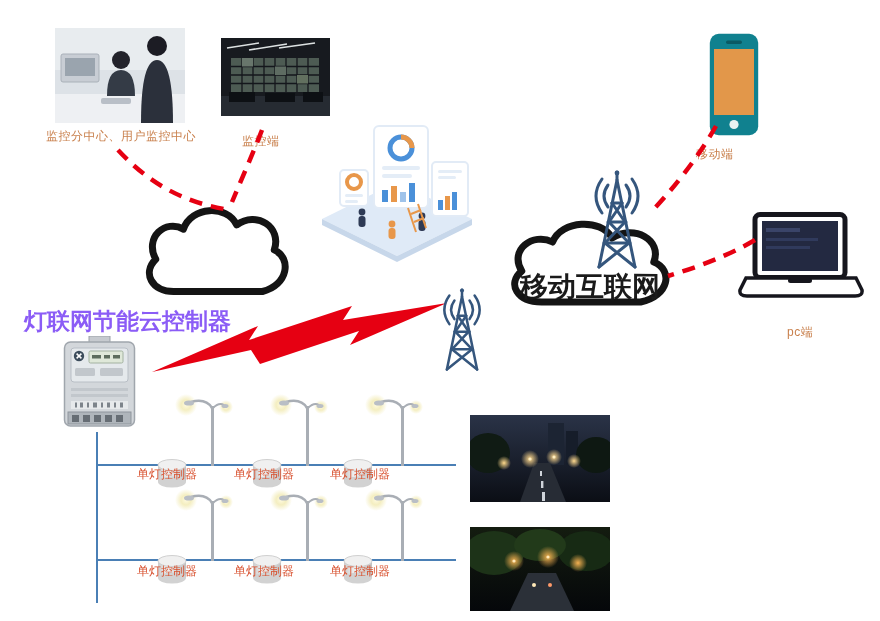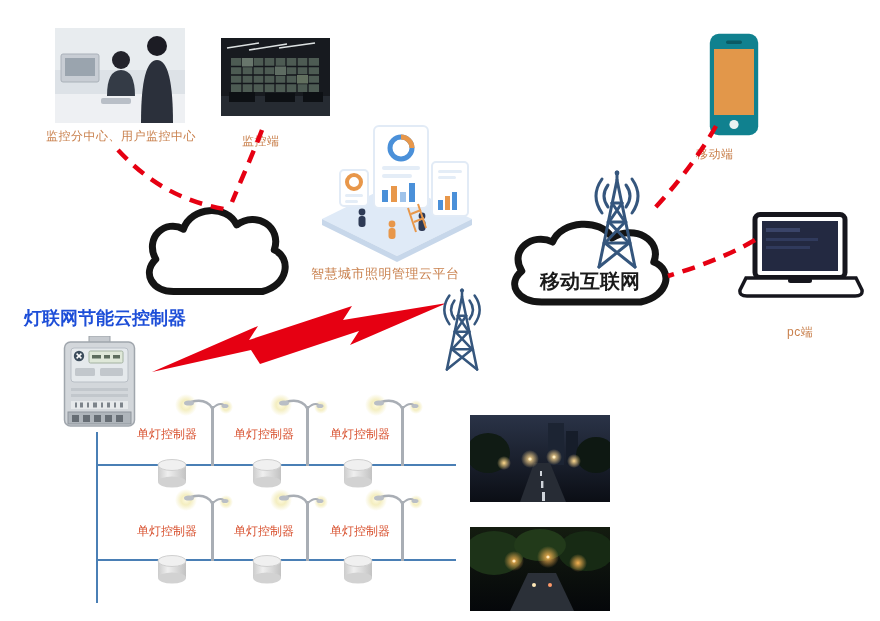--- a/index.html
+++ b/index.html
@@ -133,7 +133,6 @@
       <path d="M99,102 L109,98 M102,110 L112,106"></path>
     </g>
   </svg>
-  <div class="label" style="left:311px;top:265px;font-size:13px">智慧城市照明管理云平台</div>
 
   <svg class="comp" style="left:138px;top:200px" width="158" height="104" viewBox="0 0 160 100" preserveAspectRatio="none">
     <path d="M36,88 C14,88 4,70 18,57 C6,36 28,18 46,28 C54,6 90,4 100,24 C120,10 146,26 138,48 C156,56 152,82 126,88 Z" fill="#ffffff" stroke="#141414" stroke-width="7" stroke-linejoin="round" vector-effect="non-scaling-stroke"></path>

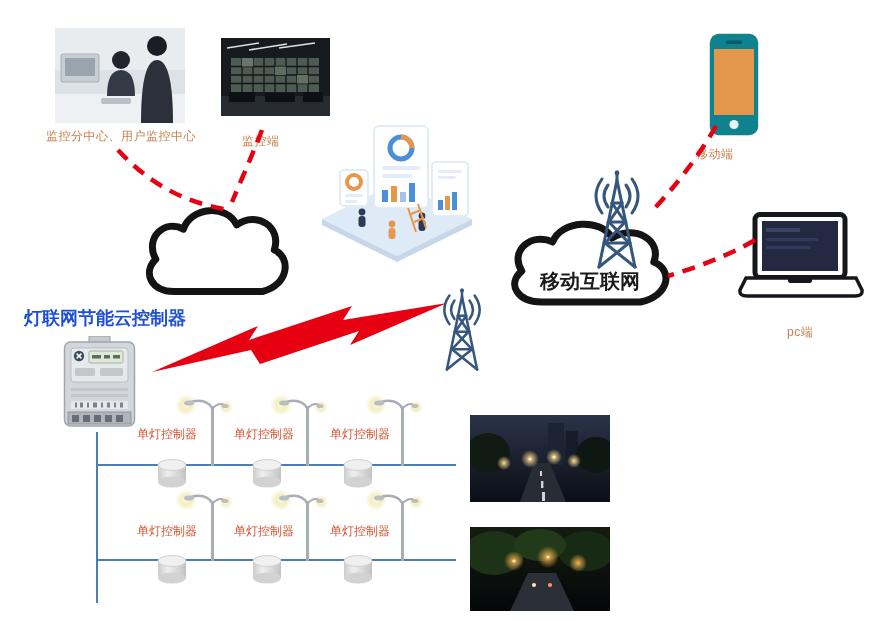--- a/index.html
+++ b/index.html
@@ -141,7 +141,7 @@
   <svg class="comp" style="left:502px;top:214px" width="176" height="100" viewBox="0 0 160 100" preserveAspectRatio="none">
     <path d="M36,88 C14,88 4,70 18,57 C6,36 28,18 46,28 C54,6 90,4 100,24 C120,10 146,26 138,48 C156,56 152,82 126,88 Z" fill="#ffffff" stroke="#141414" stroke-width="7" stroke-linejoin="round" vector-effect="non-scaling-stroke"></path>
   </svg>
-  <div class="cloud-text" style="left:502px;top:268px;width:176px;font-size:20px">移动互联网</div>
+  <div class="cloud-text" style="left:502px;top:268px;width:176px;font-size:28px">移动互联网</div>
 
   <svg class="comp" style="left:709px;top:33px" width="50" height="103" viewBox="0 0 50 103">
     <rect x="0.8" y="0.8" width="48.4" height="101.4" rx="9" fill="#10818f"></rect>

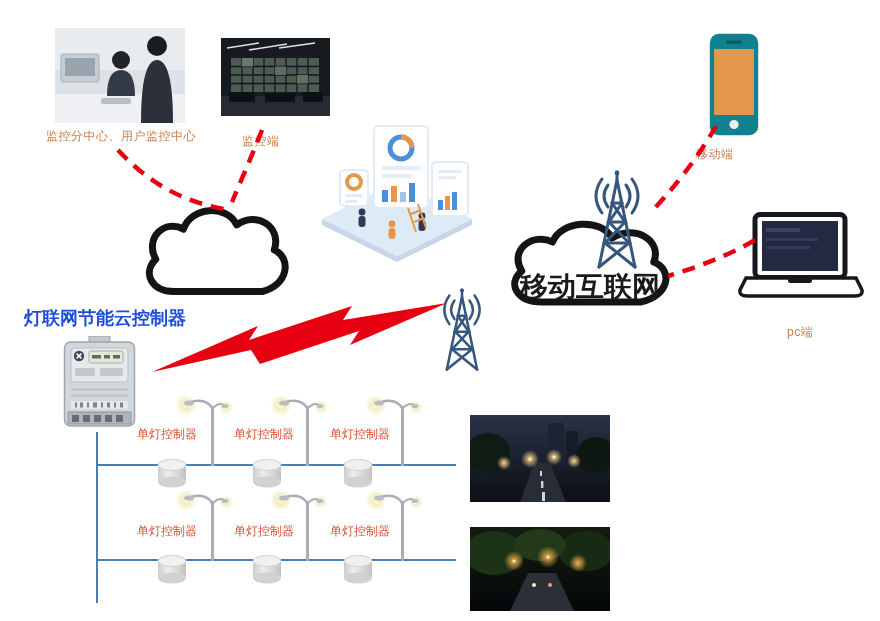--- a/index.html
+++ b/index.html
@@ -8,7 +8,7 @@
   .label { position:absolute; color:#c9804d; font-size:12px; letter-spacing:.5px; z-index:3; white-space:nowrap; }
   .lamp-label { position:absolute; color:#d8512f; font-size:12px; z-index:6; white-space:nowrap; }
   .cloud-text { position:absolute; font-weight:bold; color:#1a1a1a; text-align:center; z-index:3; }
-  .title-orange { position:absolute; color:#1d4ed8; font-size:18px; font-weight:bold; z-index:3; white-space:nowrap; }
+  .title-orange { position:absolute; color:#8b5cf6; font-size:23px; font-weight:bold; z-index:3; white-space:nowrap; }
   svg.comp { position:absolute; z-index:2; }
   svg.over { position:absolute; z-index:4; }
   svg.front { position:absolute; z-index:5; }

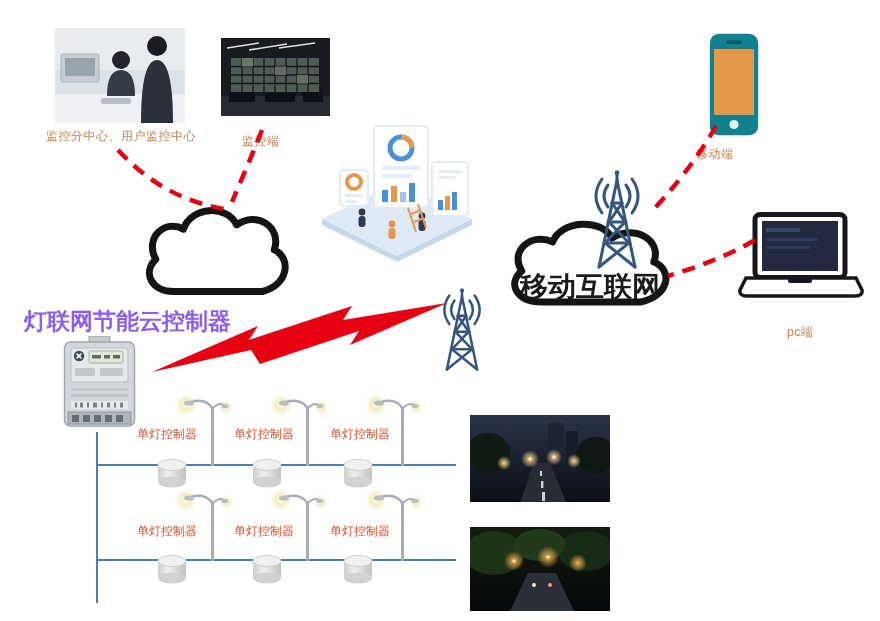--- a/index.html
+++ b/index.html
@@ -6,7 +6,7 @@
   body { font-family:"Liberation Sans", sans-serif; background:#ffffff; }
   .stage { position:relative; width:880px; height:621px; background:#ffffff; overflow:hidden; }
   .label { position:absolute; color:#c9804d; font-size:12px; letter-spacing:.5px; z-index:3; white-space:nowrap; }
-  .lamp-label { position:absolute; color:#d8512f; font-size:12px; z-index:6; white-space:nowrap; }
+  .lamp-label { position:absolute; color:#d8512f; font-size:12px; z-index:6; white-space:nowrap;margin-top:40px; }
   .cloud-text { position:absolute; font-weight:bold; color:#1a1a1a; text-align:center; z-index:3; }
   .title-orange { position:absolute; color:#8b5cf6; font-size:23px; font-weight:bold; z-index:3; white-space:nowrap; }
   svg.comp { position:absolute; z-index:2; }

